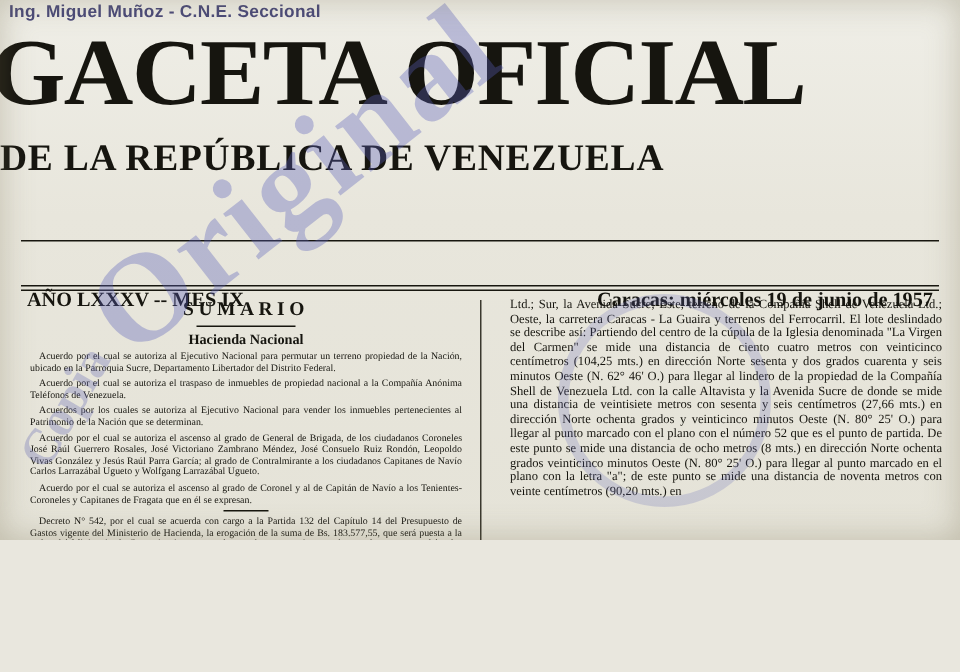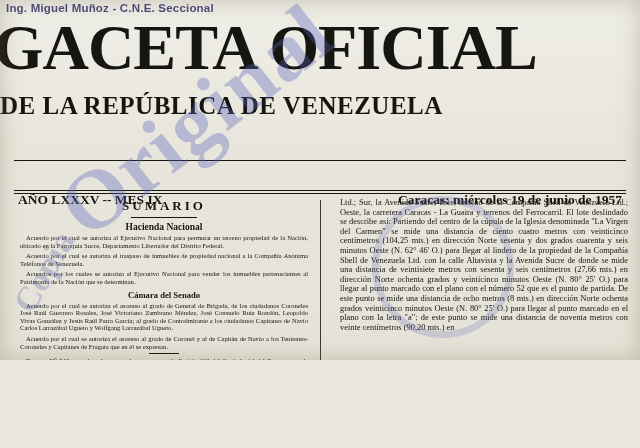--- a/index.html
+++ b/index.html
@@ -231,7 +231,6 @@
       <p class="para">Acuerdo por el cual se autoriza el traspaso de inmuebles de propiedad nacional a la Compañía Anónima Teléfonos de Venezuela.</p>
       <p class="para">Acuerdos por los cuales se autoriza al Ejecutivo Nacional para vender los inmuebles pertenecientes al Patrimonio de la Nación que se determinan.</p>
 
-      <div class="heading small">Cámara del Senado</div>
       <p class="para">Acuerdo por el cual se autoriza el ascenso al grado de General de Brigada, de los ciudadanos Coroneles José Raúl Guerrero Rosales, José Victoriano Zambrano Méndez, José Consuelo Ruiz Rondón, Leopoldo Vivas González y Jesús Raúl Parra García; al grado de Contralmirante a los ciudadanos Capitanes de Navío Carlos Larrazábal Ugueto y Wolfgang Larrazábal Ugueto.</p>
       <p class="para">Acuerdo por el cual se autoriza el ascenso al grado de Coronel y al de Capitán de Navío a los Tenientes-Coroneles y Capitanes de Fragata que en él se expresan.</p>
 

